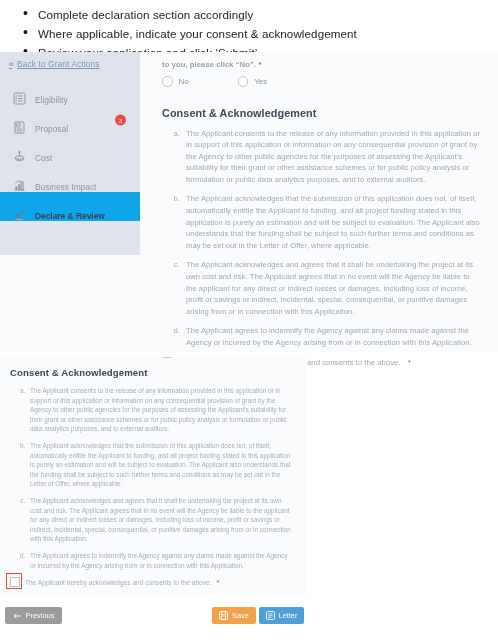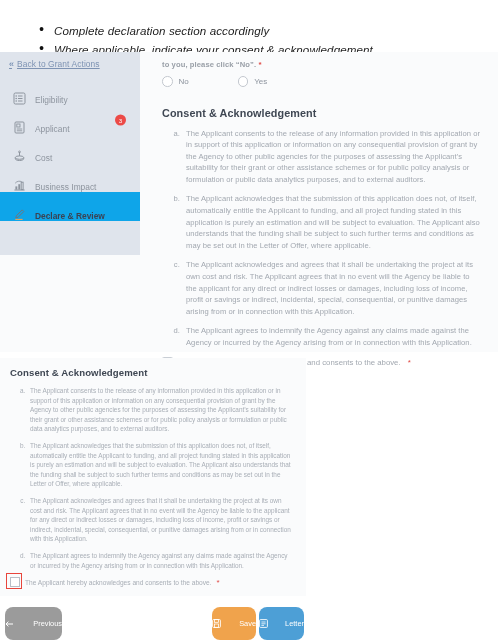--- a/index.html
+++ b/index.html
@@ -17,10 +17,9 @@
     margin:0;
   }
   .instructions ul{
-    margin:16px;
+    margin:0;
     padding:0 0 0 38px;
     list-style:none;
-    font-style:italic;
   }
   .instructions li{
     position:relative;

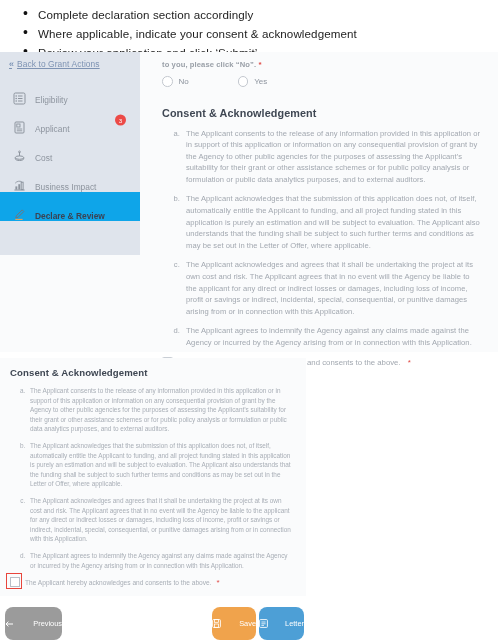--- a/index.html
+++ b/index.html
@@ -266,7 +266,7 @@
             <line x1="3.8" y1="9.8" x2="9.2" y2="9.8" stroke="#8d949e" stroke-width=".9"></line>
           </svg>
       </span>
-      <span>Applicant</span>
+      <span>Proposal</span>
       <span class="badge">3</span>
     </div>
 

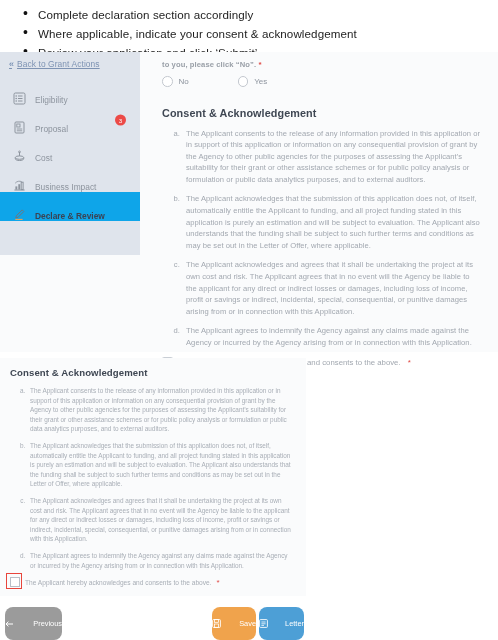--- a/index.html
+++ b/index.html
@@ -208,10 +208,10 @@
   }
   .btn{
     position:absolute;
-    display:flex;align-items:center;justify-content:space-between;
+    display:flex;align-items:center;justify-content:center;
     gap:4px;
-    height:33px;
-    border-radius:8px;
+    height:17px;
+    border-radius:2px;
     font-size:7.4px;
     color:#ffffff;
     box-sizing:border-box;

